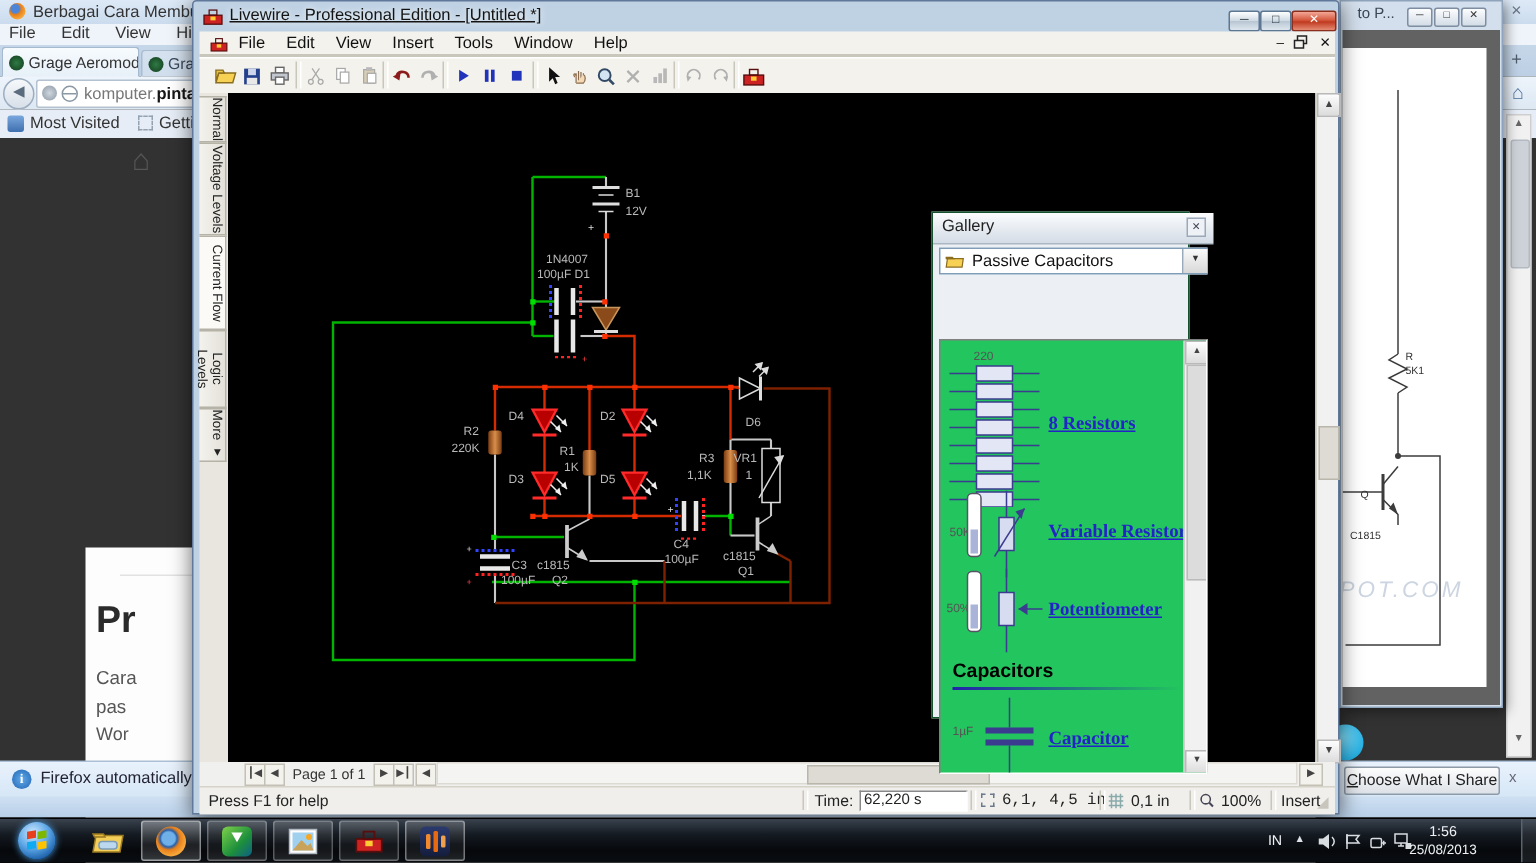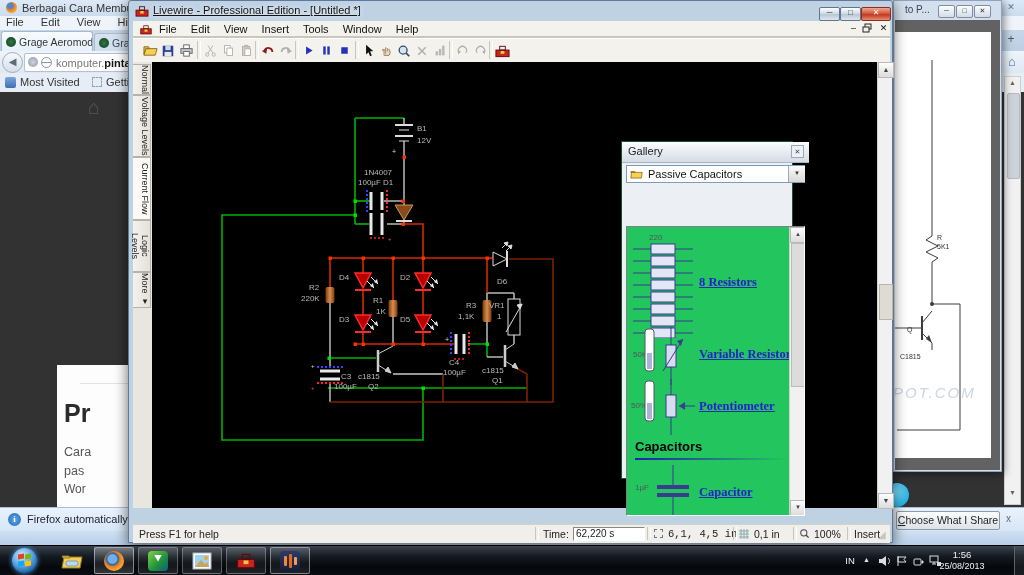--- a/index.html
+++ b/index.html
@@ -584,6 +584,18 @@
       <div class="a sar" style="left:0;top:431px;width:14px;height:14px;font-size:7px;line-height:13px;">▼</div>
     </div>
 
+    <div class="a pagerow">
+      <span class="pbtn" style="left:30px;">┃◀</span>
+      <span class="pbtn" style="left:43px;">◀</span>
+      <span class="a nw" style="left:62px;top:3px;font-size:9.5px;">Page 1 of 1</span>
+      <span class="pbtn" style="left:116px;">▶</span>
+      <span class="pbtn" style="left:129px;">▶┃</span>
+      <span class="pbtn" style="left:144px;">◀</span>
+      <div class="a" style="left:158px;top:0;width:574px;height:15px;background:#f4f4f2;border:1px solid #dcdad2;box-sizing:border-box;">
+        <div class="a" style="left:246px;top:1px;width:120px;height:11px;background:#dddbd4;border:1px solid #b9b6ac;"></div>
+      </div>
+      <span class="pbtn" style="left:733px;width:14px;">▶</span>
+    </div>
 
     <div class="a statusbar">
       <span class="a nw" style="left:6px;top:3px;">Press F1 for help</span>

